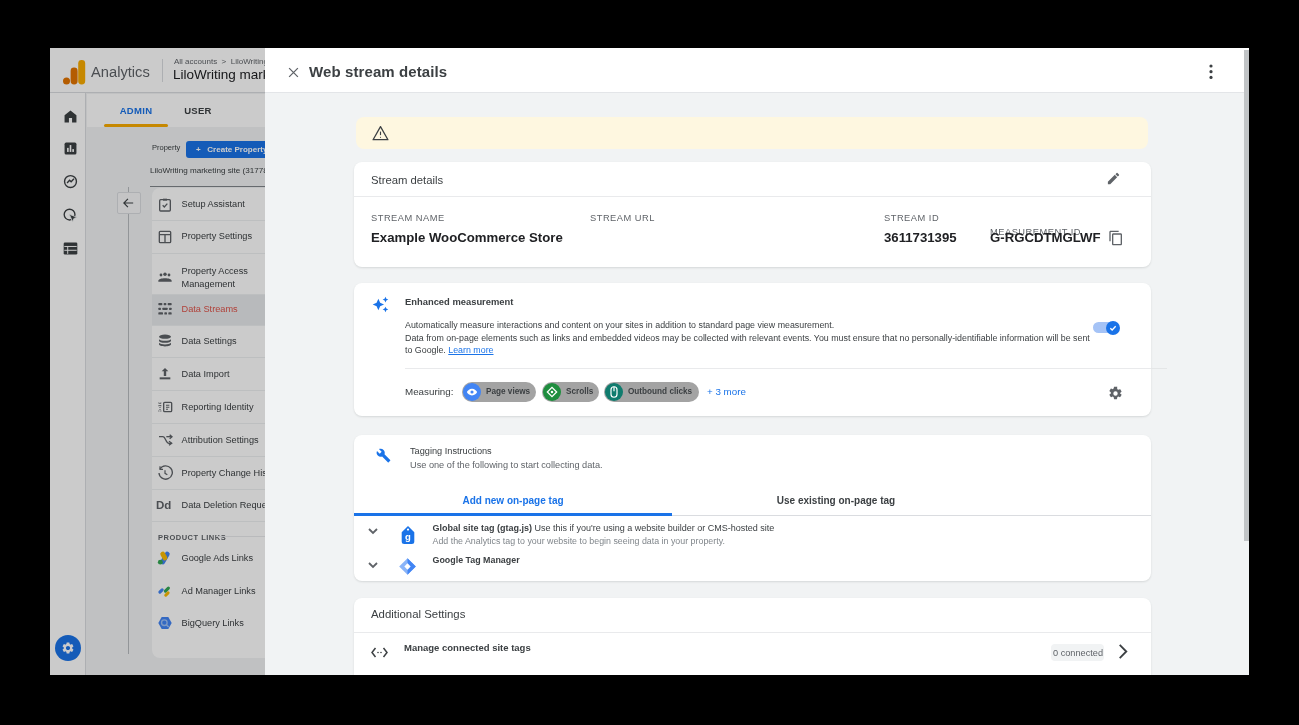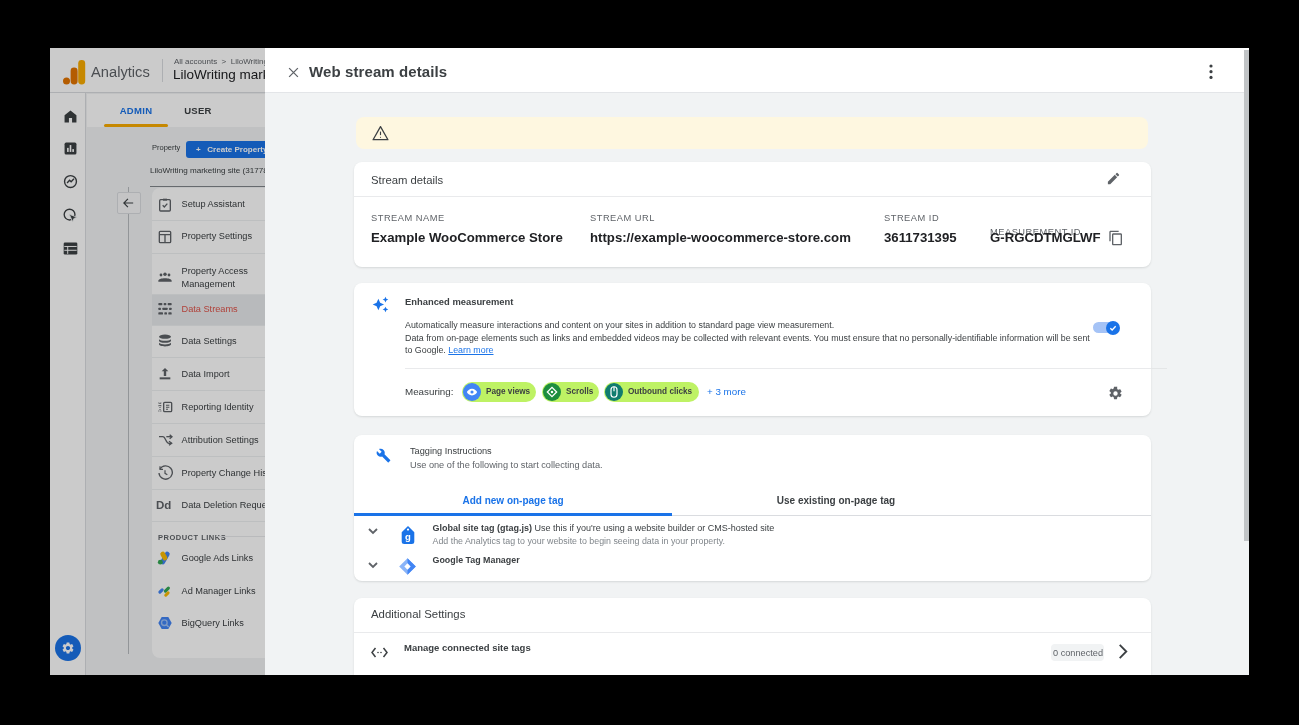--- a/index.html
+++ b/index.html
@@ -221,7 +221,6 @@
   <div class="lbl" style="left:619px;top:165px;z-index:11;">STREAM ID</div>
   <div class="lbl" style="left:725px;top:165px;z-index:11;margin-top:14px;">MEASUREMENT ID</div>
   <div class="val" style="left:106px;top:182px;z-index:11;">Example WooCommerce Store</div>
-  <div class="val" style="left:325px;top:182px;z-index:11;">https://example-woocommerce-store.com</div>
   <div class="val" style="left:619px;top:182px;z-index:11;">3611731395</div>
   <div class="val" style="left:725px;top:182px;z-index:11;">G-RGCDTMGLWF</div>
   <svg class="abs" style="left:843px;top:182px;z-index:11;" width="16" height="16" viewBox="0 0 24 24" fill="#5f6368">

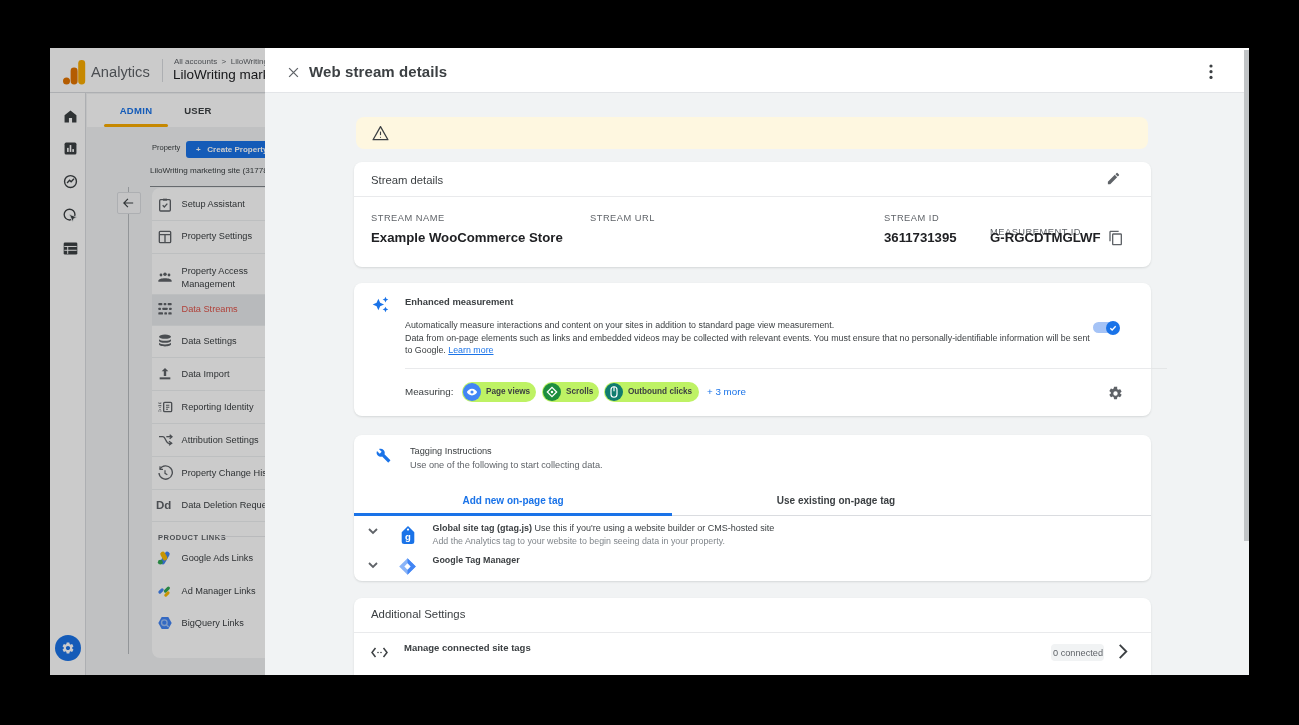--- a/index.html
+++ b/index.html
@@ -11,7 +11,7 @@
 .card { position:absolute; background:#fff; border-radius:8px; box-shadow:0 1px 2px rgba(60,64,67,.15); }
 .lbl { font-size:9.3px; color:#5f6368; letter-spacing:.5px; position:absolute; }
 .val { font-size:13.2px; color:#202124; font-weight:bold; position:absolute; white-space:nowrap; }
-.chip { position:absolute; height:20px; background:#bef264; border-radius:10px; top:334px; }
+.chip { position:absolute; height:20px; background:#a3a3a3; border-radius:10px; top:334px; }
 .chip span { position:absolute; left:24px; top:5px; font-size:8.2px; font-weight:bold; color:#3c4043; white-space:nowrap; }
 .chip svg { position:absolute; left:1px; top:1px; }
 .mrow { position:absolute; left:0; width:100%; }

